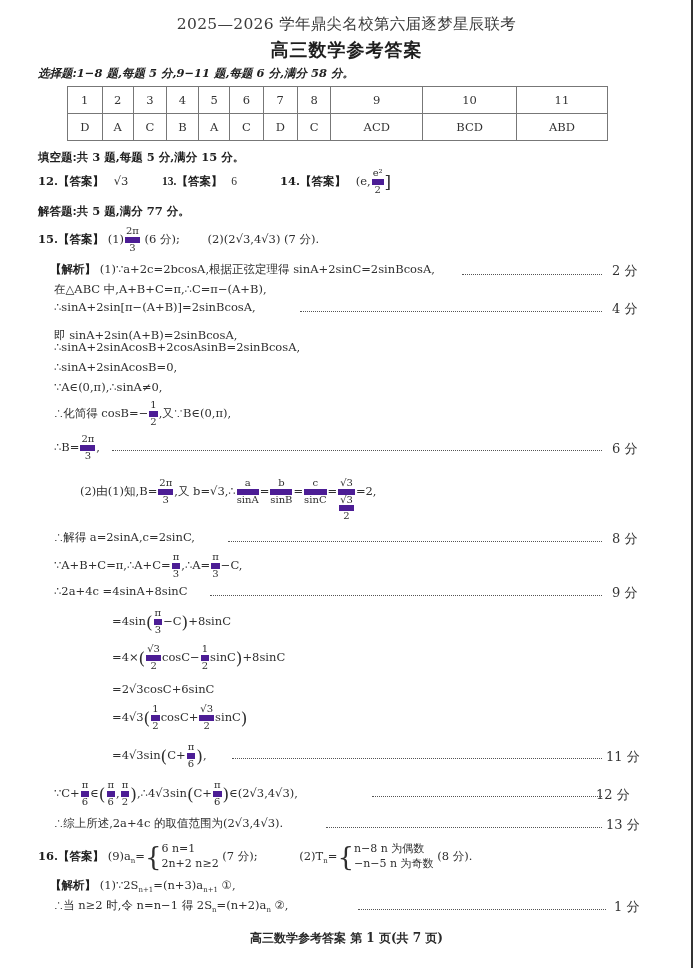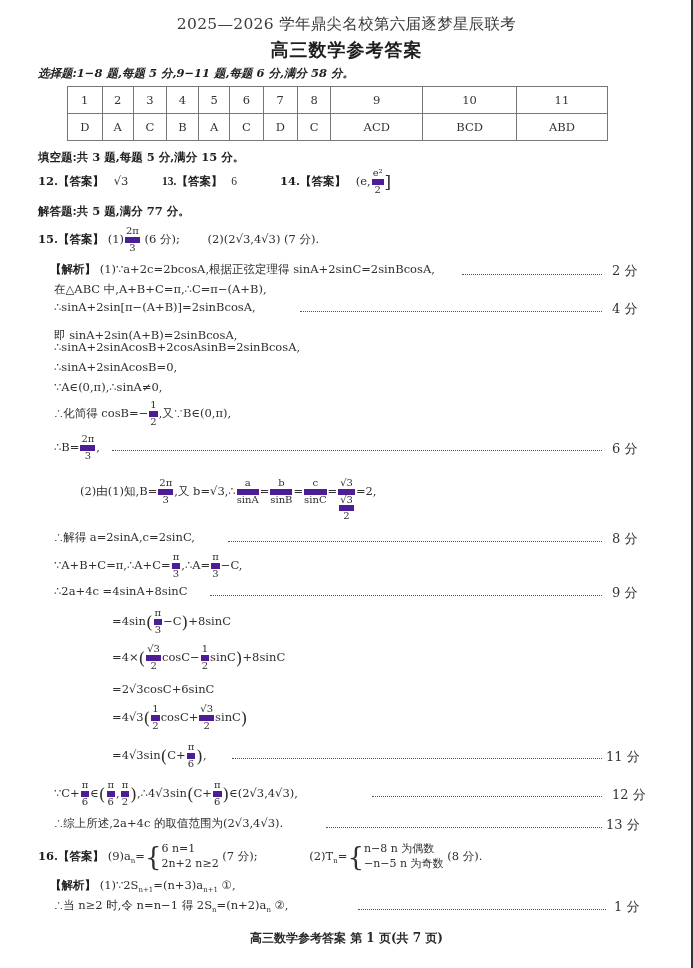--- a/index.html
+++ b/index.html
@@ -165,7 +165,7 @@
   <span>∵C+</span><span class="frac"><span class="num">π</span><span>6</span></span><span>∈</span><span class="big-paren">(</span><span class="frac"><span class="num">π</span><span>6</span></span><span>,</span><span class="frac"><span class="num">π</span><span>2</span></span><span class="big-paren">)</span><span>,∴4√3sin</span><span class="big-paren">(</span><span>C+</span><span class="frac"><span class="num">π</span><span>6</span></span><span class="big-paren">)</span><span>∈(2√3,4√3),</span>
 </div>
 <div class="dots" style="left:372px;width:230px;top:796px;"></div>
-<div class="abs score" style="left:612px;top:786px;">12 分</div>
+<div class="abs score" style="left:596px;top:786px;">12 分</div>
 
 <div class="abs line" style="left:54px;top:816px;">∴综上所述,2a+4c 的取值范围为(2√3,4√3).</div>
 <div class="dots" style="left:326px;width:276px;top:827px;"></div>

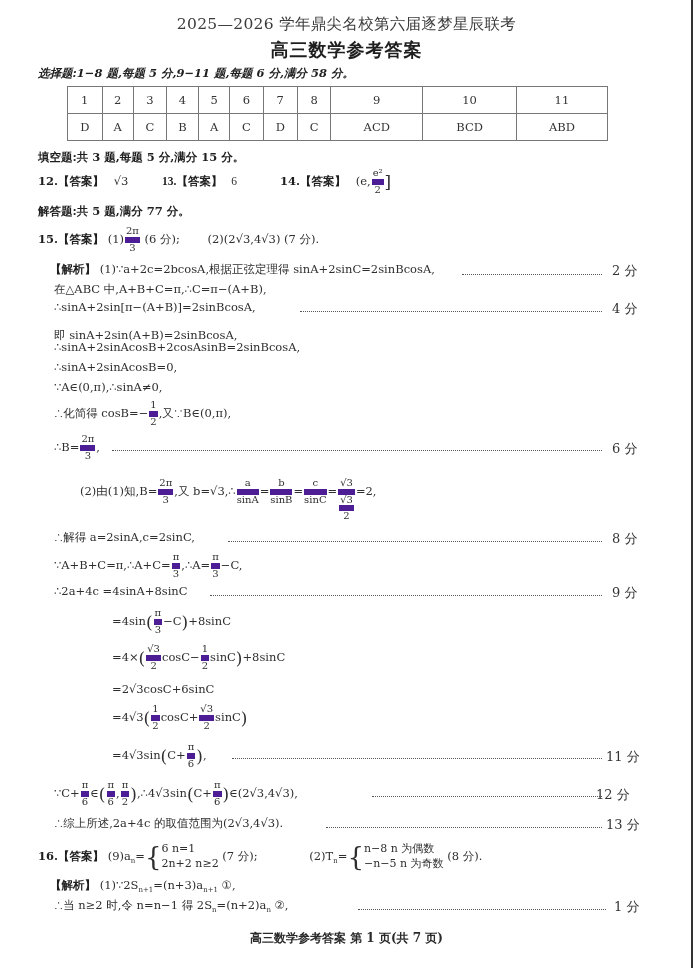--- a/index.html
+++ b/index.html
@@ -175,7 +175,7 @@
   <span class="b">16.【答案】</span>
   <span>(9)a</span><sub>n</sub><span>=</span><span class="brace">{</span><span class="case"><span style="display:block">6    n=1</span><span style="display:block">2n+2  n≥2</span></span>
   <span>(7 分);</span>
-  <span style="margin-left:48px">(2)T</span><sub>n</sub><span>=</span><span class="brace">{</span><span class="case"><span style="display:block">n−8     n 为偶数</span><span style="display:block">−n−5   n 为奇数</span></span>
+  <span style="margin-left:38px">(2)T</span><sub>n</sub><span>=</span><span class="brace">{</span><span class="case"><span style="display:block">n−8     n 为偶数</span><span style="display:block">−n−5   n 为奇数</span></span>
   <span>(8 分).</span>
 </div>
 

